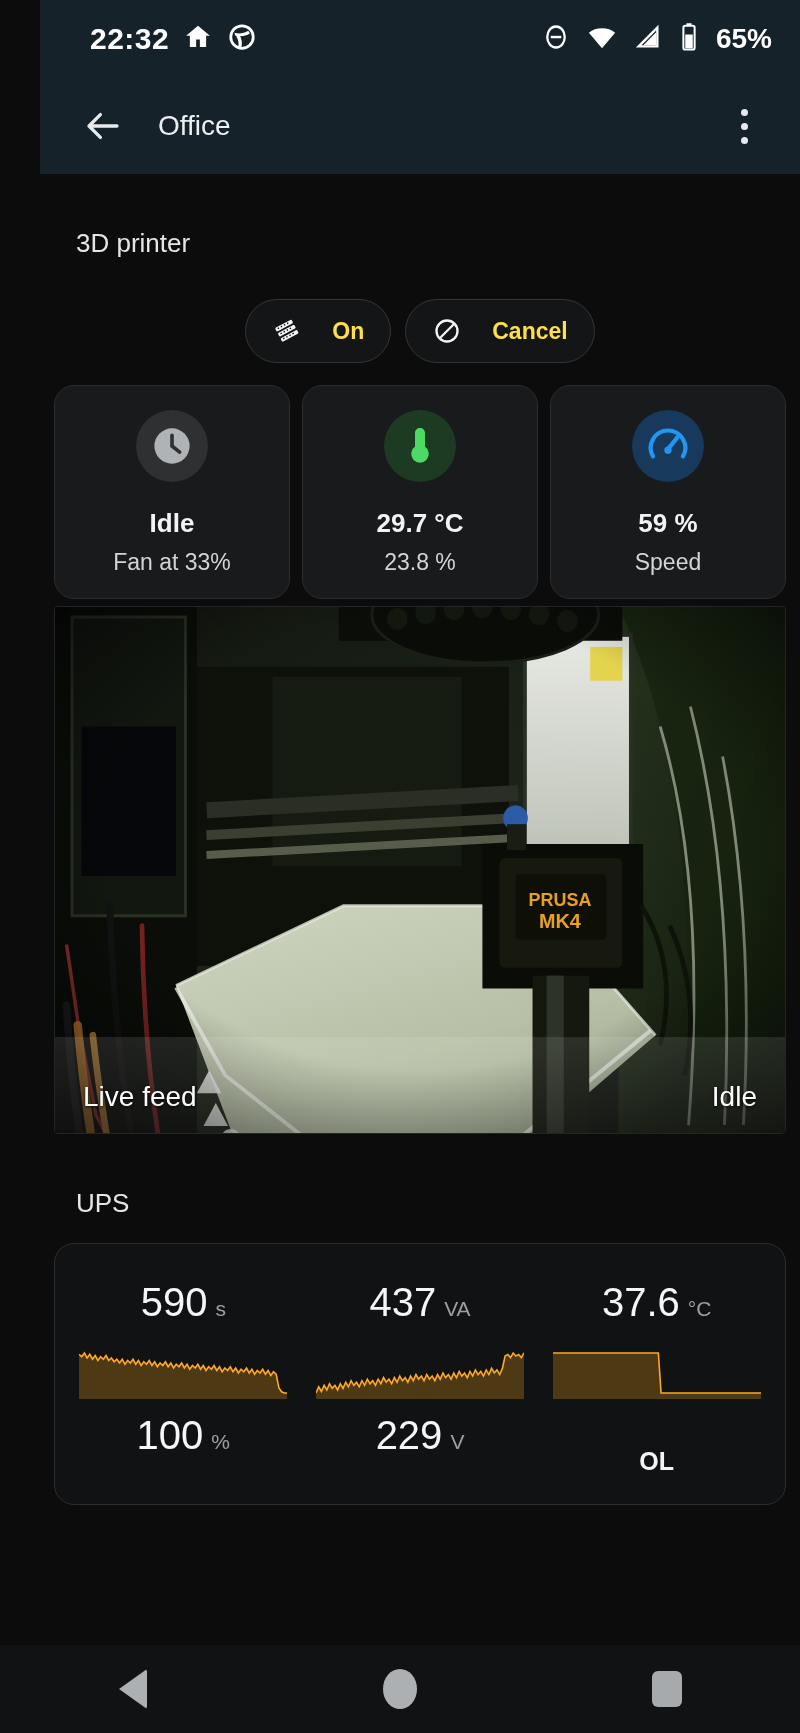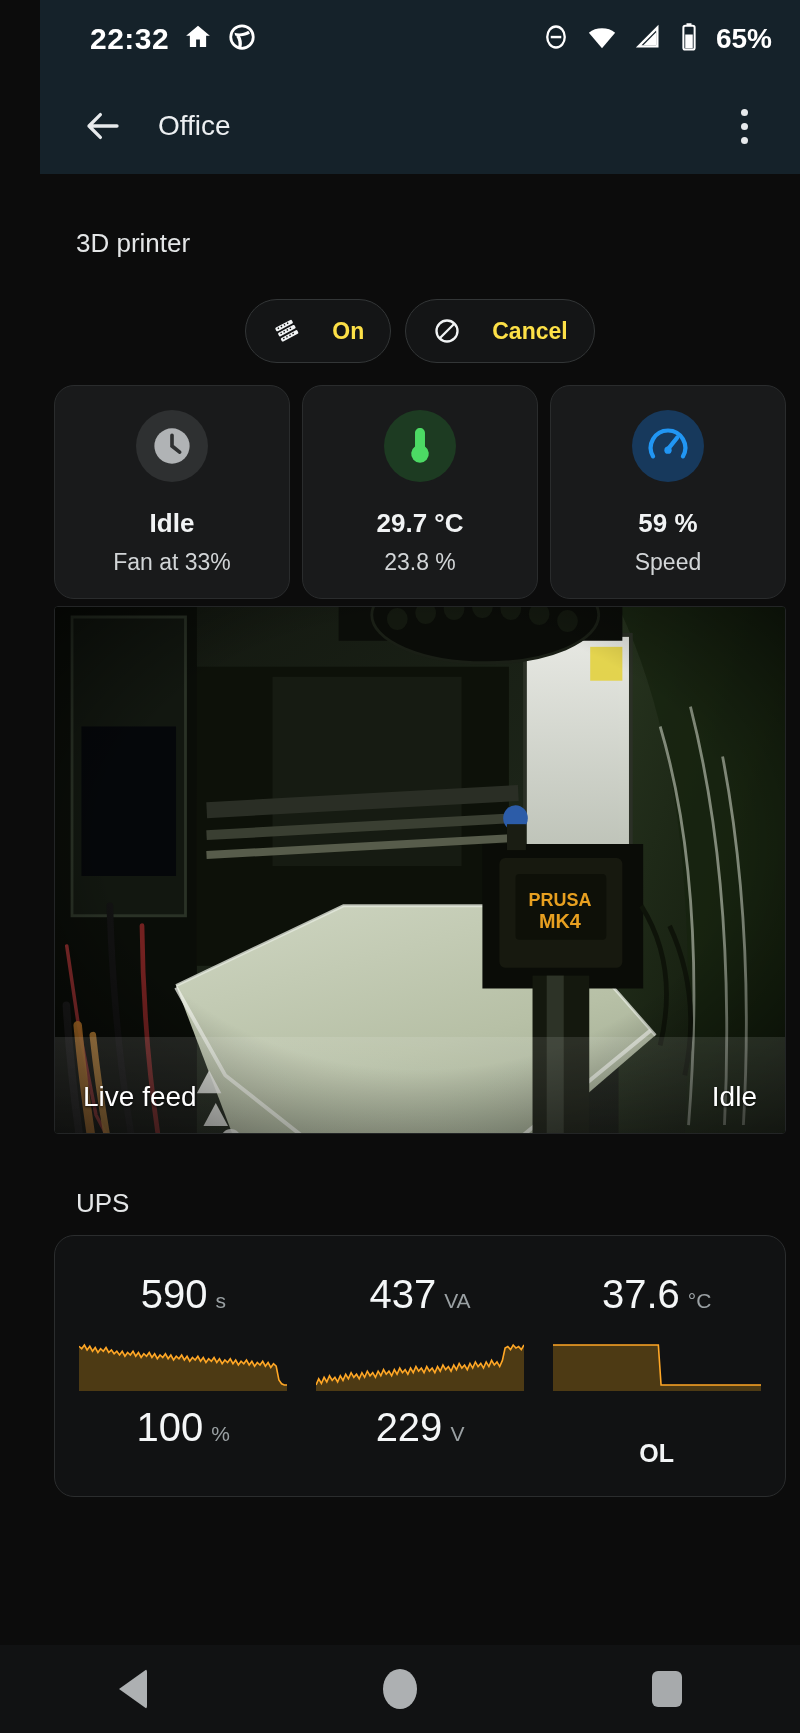--- a/index.html
+++ b/index.html
@@ -87,7 +87,7 @@
 
   
   .ups-card {
-    margin-top: 16px; border: 1px solid #2b2d2e; border-radius: 20px;
+    margin-top: 24px; border: 1px solid #2b2d2e; border-radius: 20px;
     background: #111213; padding: 36px 10px 0; height: 262px; overflow: hidden;
   }
   .ups-grid { display: flex; }

